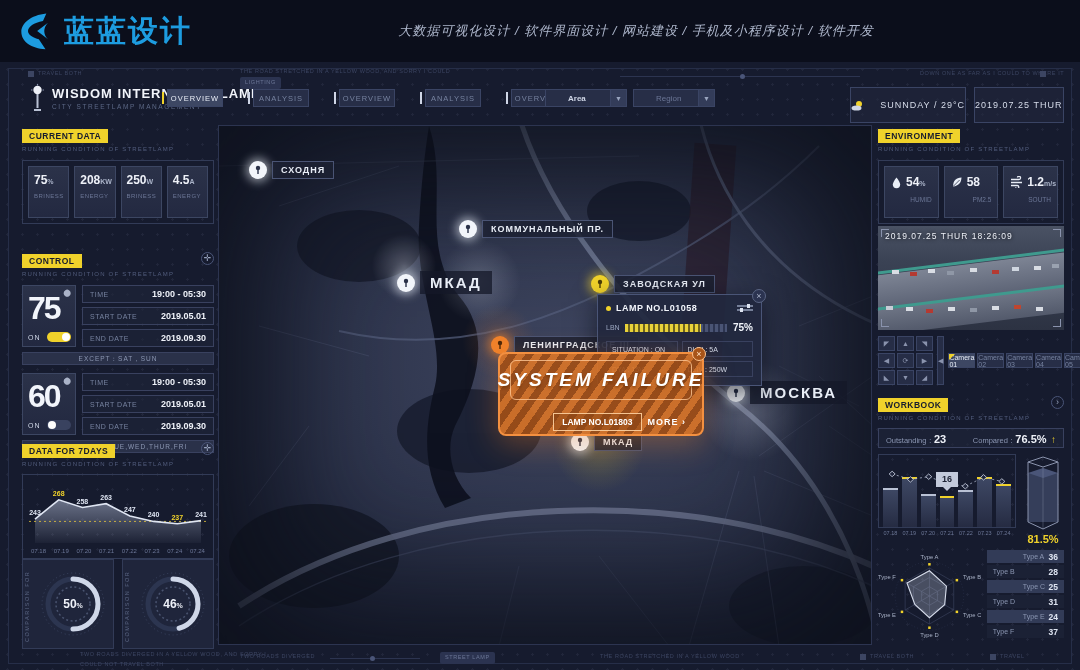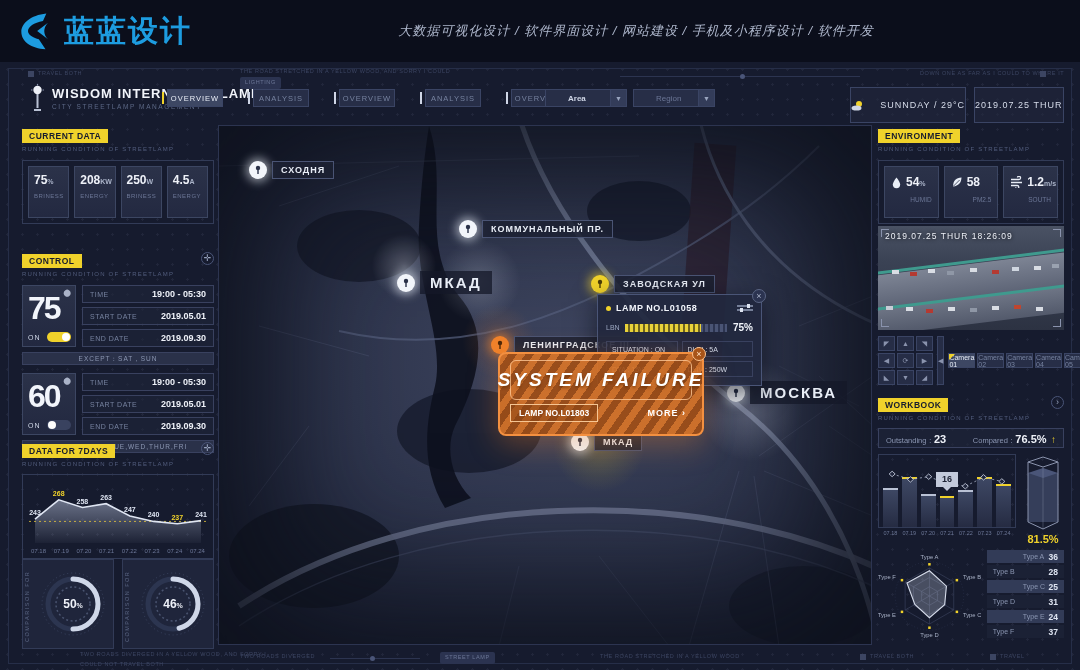--- a/index.html
+++ b/index.html
@@ -144,7 +144,7 @@
     display:flex;align-items:center;justify-content:center;}
   .alert .ttl{font-size:19px;font-weight:bold;font-style:italic;letter-spacing:3px;color:#fff;
     text-shadow:0 2px 3px rgba(90,40,0,.6);white-space:nowrap;}
-  .alert .brow{display:flex;justify-content:space-between;align-items:center;margin-top:4px;}
+  .alert .brow{display:flex;justify-content:flex-end;align-items:center;margin-top:13px;}
   .alert .lampchip{border:1px solid rgba(255,210,160,.9);background:rgba(140,70,20,.55);
     font-size:8.5px;font-weight:bold;color:#fff;padding:3px 8px;}
   .alert .more{font-size:9px;font-weight:bold;color:#fff;letter-spacing:1px;padding:3px 6px;}

